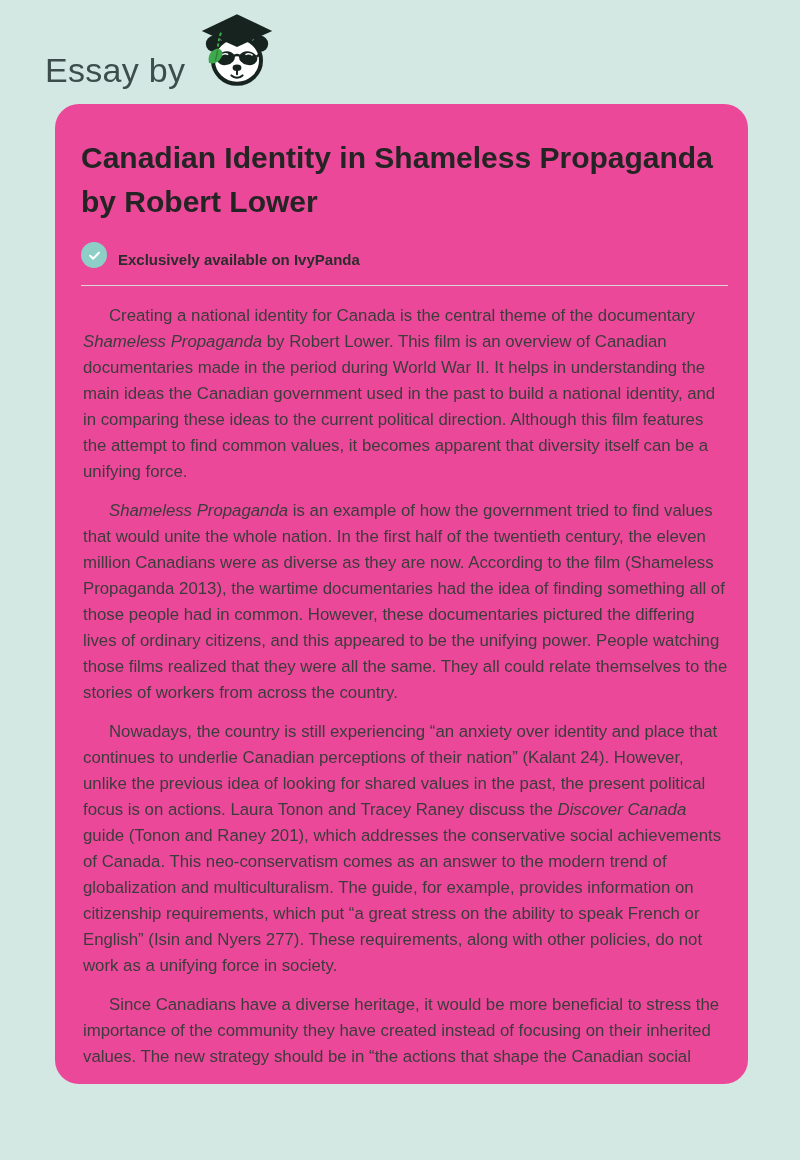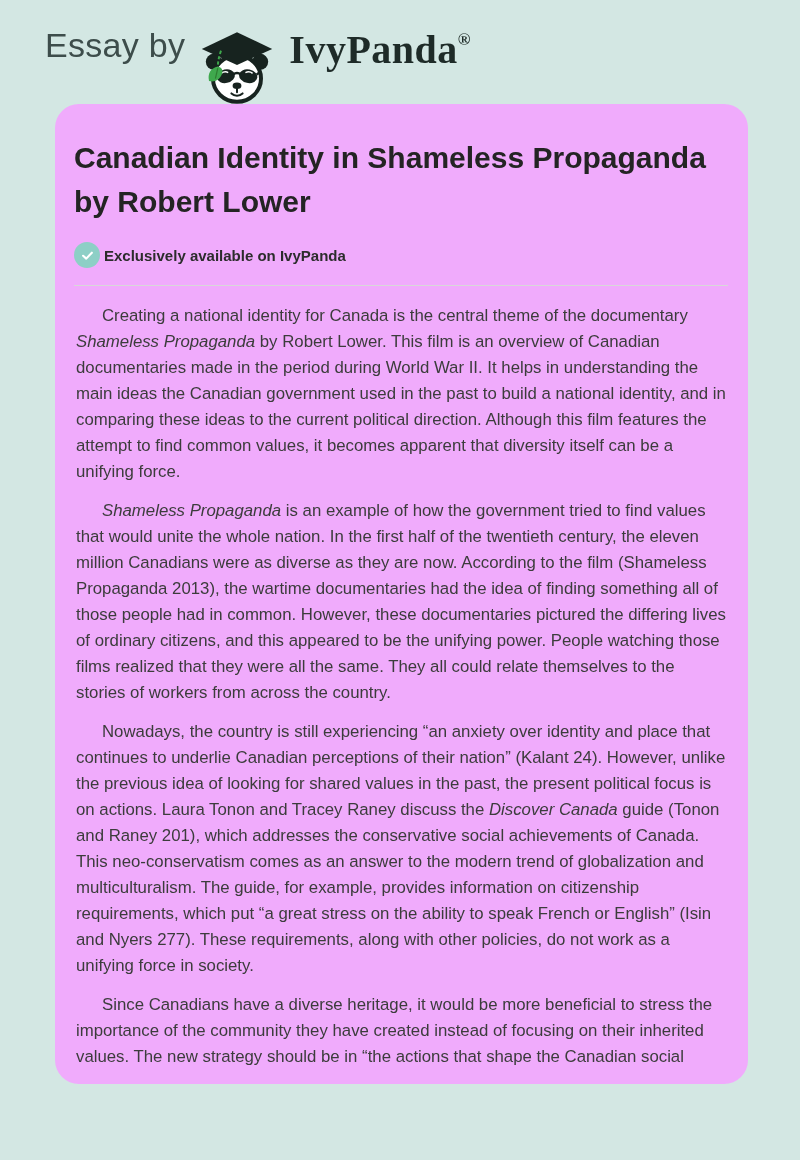--- a/index.html
+++ b/index.html
@@ -15,7 +15,7 @@
   }
   .site-header {
     display: flex;
-    align-items: flex-start;
+    align-items: flex-end;
     padding: 26px 0 0 45px;
     height: 90px;
     box-sizing: border-box;

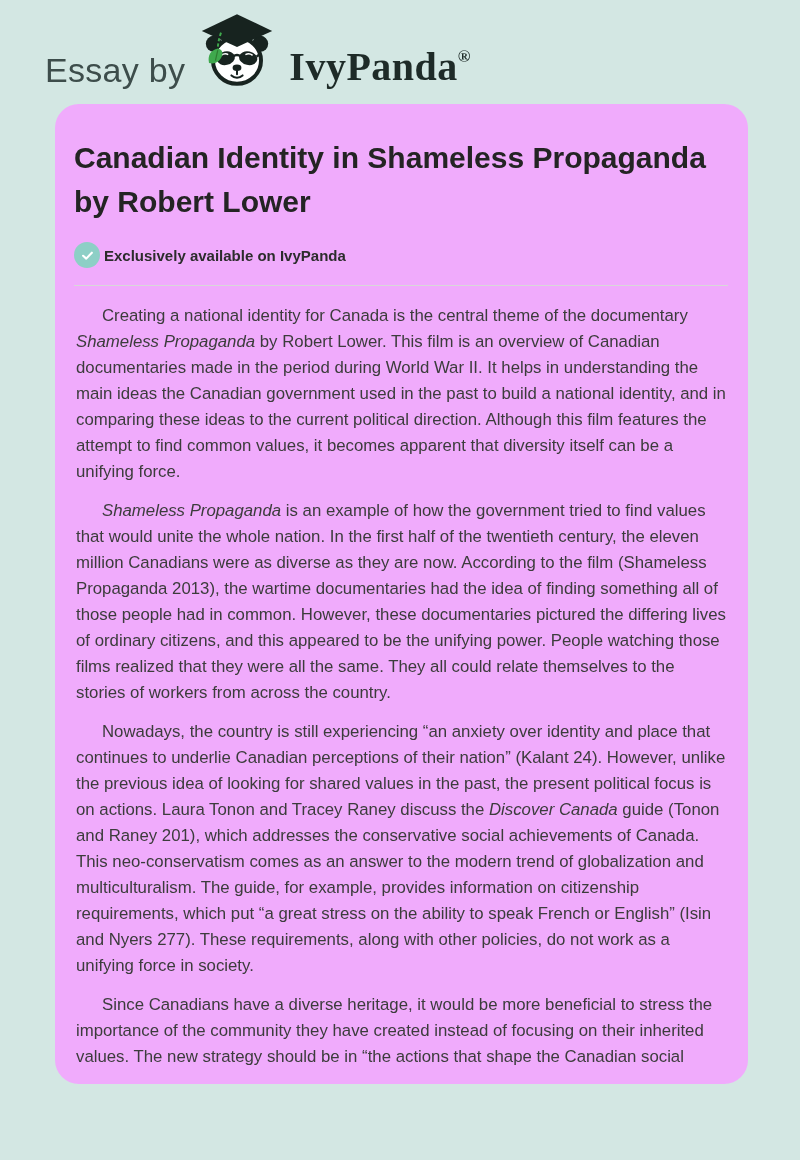--- a/index.html
+++ b/index.html
@@ -129,7 +129,6 @@
       <path d="M26 47 L23 60" stroke="#2e7d32" stroke-width="1.5" fill="none"></path>
     </svg>
   </span>
-  <span class="brand"><span>IvyPanda</span><span class="reg">®</span></span>
 </header>
 
 <main class="card">

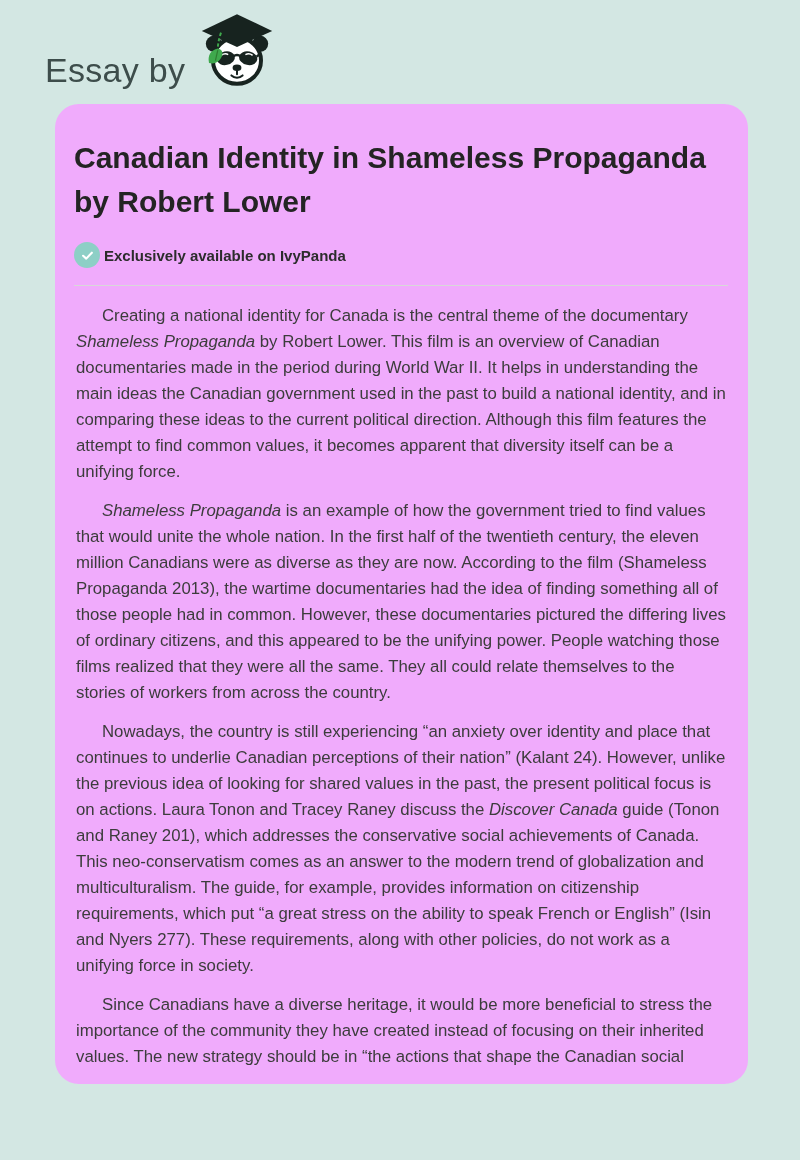--- a/index.html
+++ b/index.html
@@ -47,9 +47,9 @@
     height: 980px;
     margin-left: 55px;
     margin-top: 14px;
-    background: #f0abfc;
+    background: #ec4899;
     border-radius: 24px;
-    padding: 32px 20px 30px 19px;
+    padding: 32px 20px 30px 26px;
     box-sizing: border-box;
     overflow: hidden;
   }

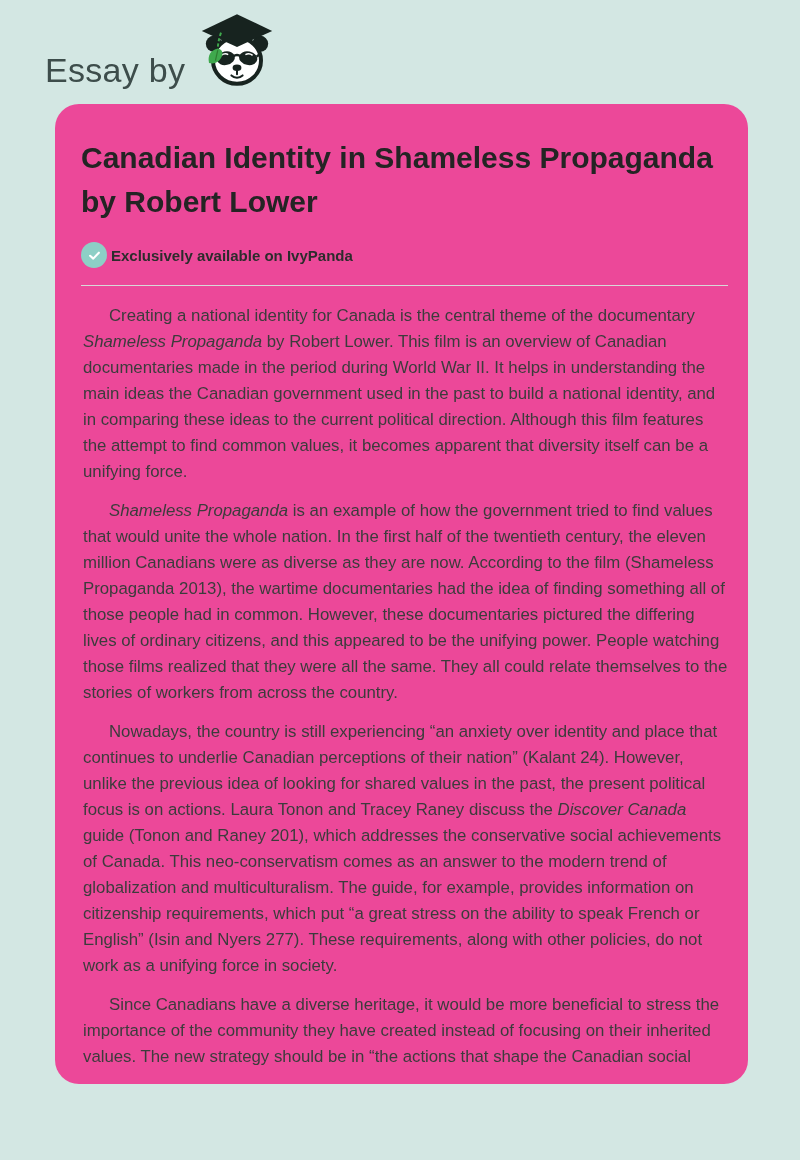--- a/index.html
+++ b/index.html
@@ -63,8 +63,8 @@
   }
   .badge {
     display: flex;
-    align-items: center;
-    gap: 4px;
+    align-items: flex-end;
+    gap: 11px;
     margin: 0 0 17px 0;
   }
   .badge-circle {

